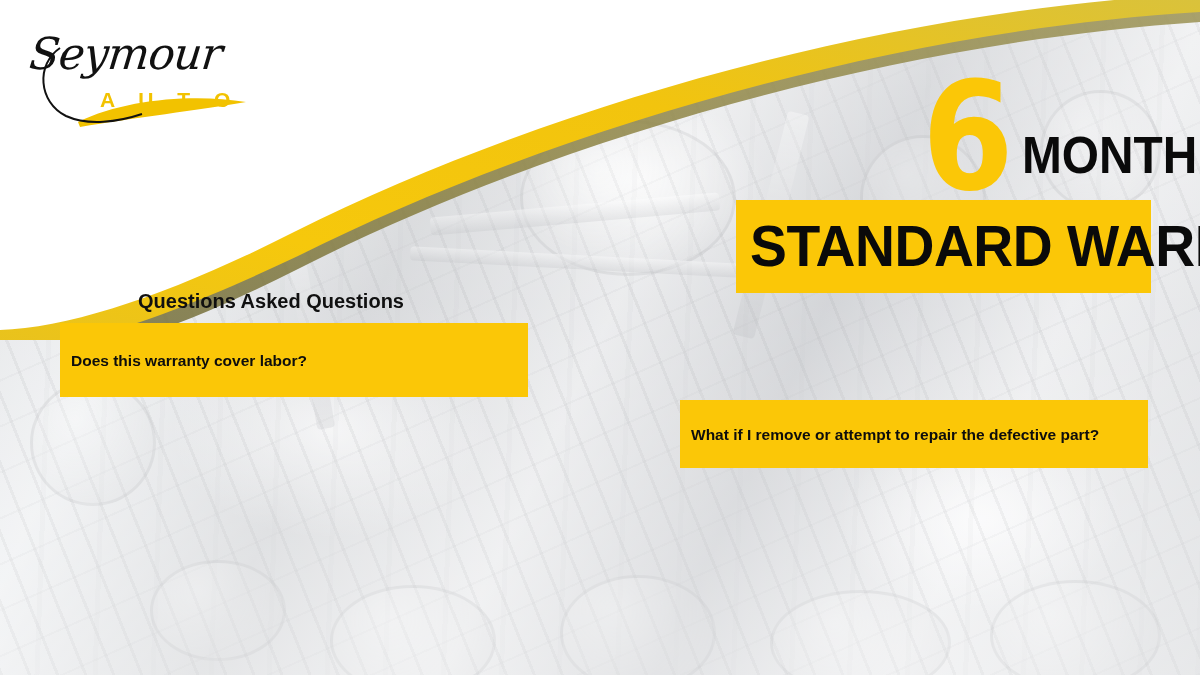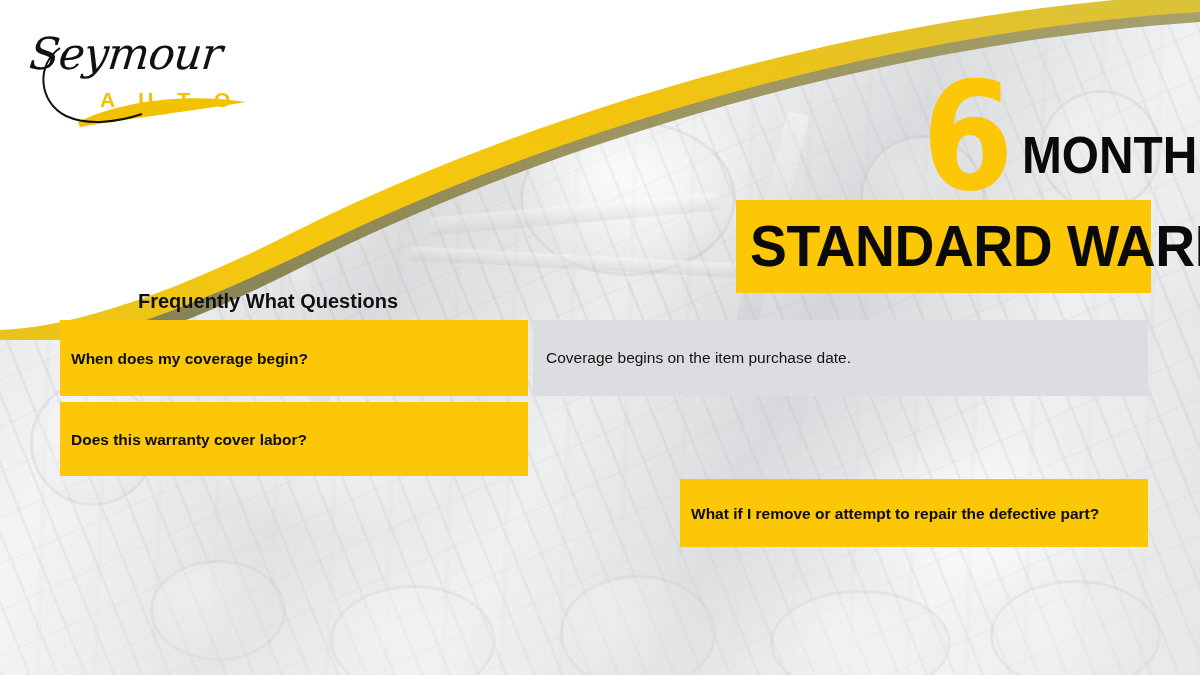--- a/index.html
+++ b/index.html
@@ -292,7 +292,7 @@
     <div class="warranty-text">STANDARD WARRANTY</div>
   </div>
 
-  <div class="faq-heading">Frequently What Questions</div>
+  <div class="faq-heading">Questions Asked Questions</div>
 
   <div class="faq-table">
 

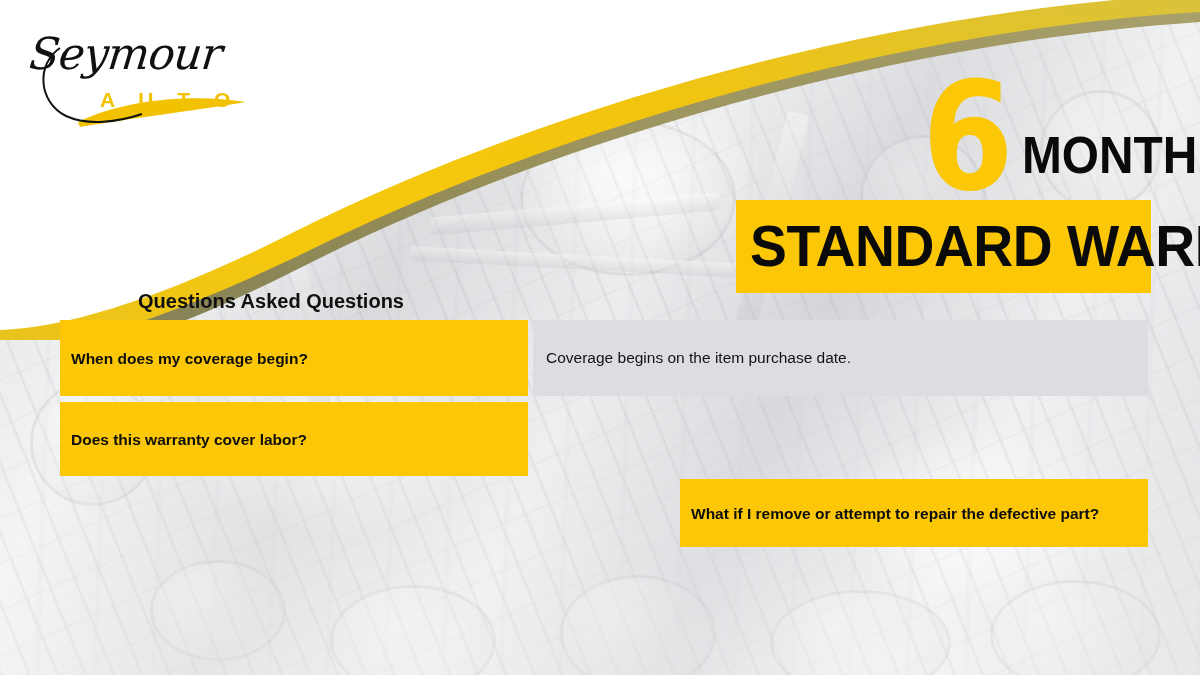--- a/index.html
+++ b/index.html
@@ -296,12 +296,6 @@
 
   <div class="faq-table">
 
-    <div class="faq-row r1">
-      <div class="faq-q">When does my coverage begin?</div>
-      <div class="faq-a">
-        <span class="a-text">Coverage begins on the item purchase date.</span>
-      </div>
-    </div>
 
     <div class="faq-row r2">
     </div>

